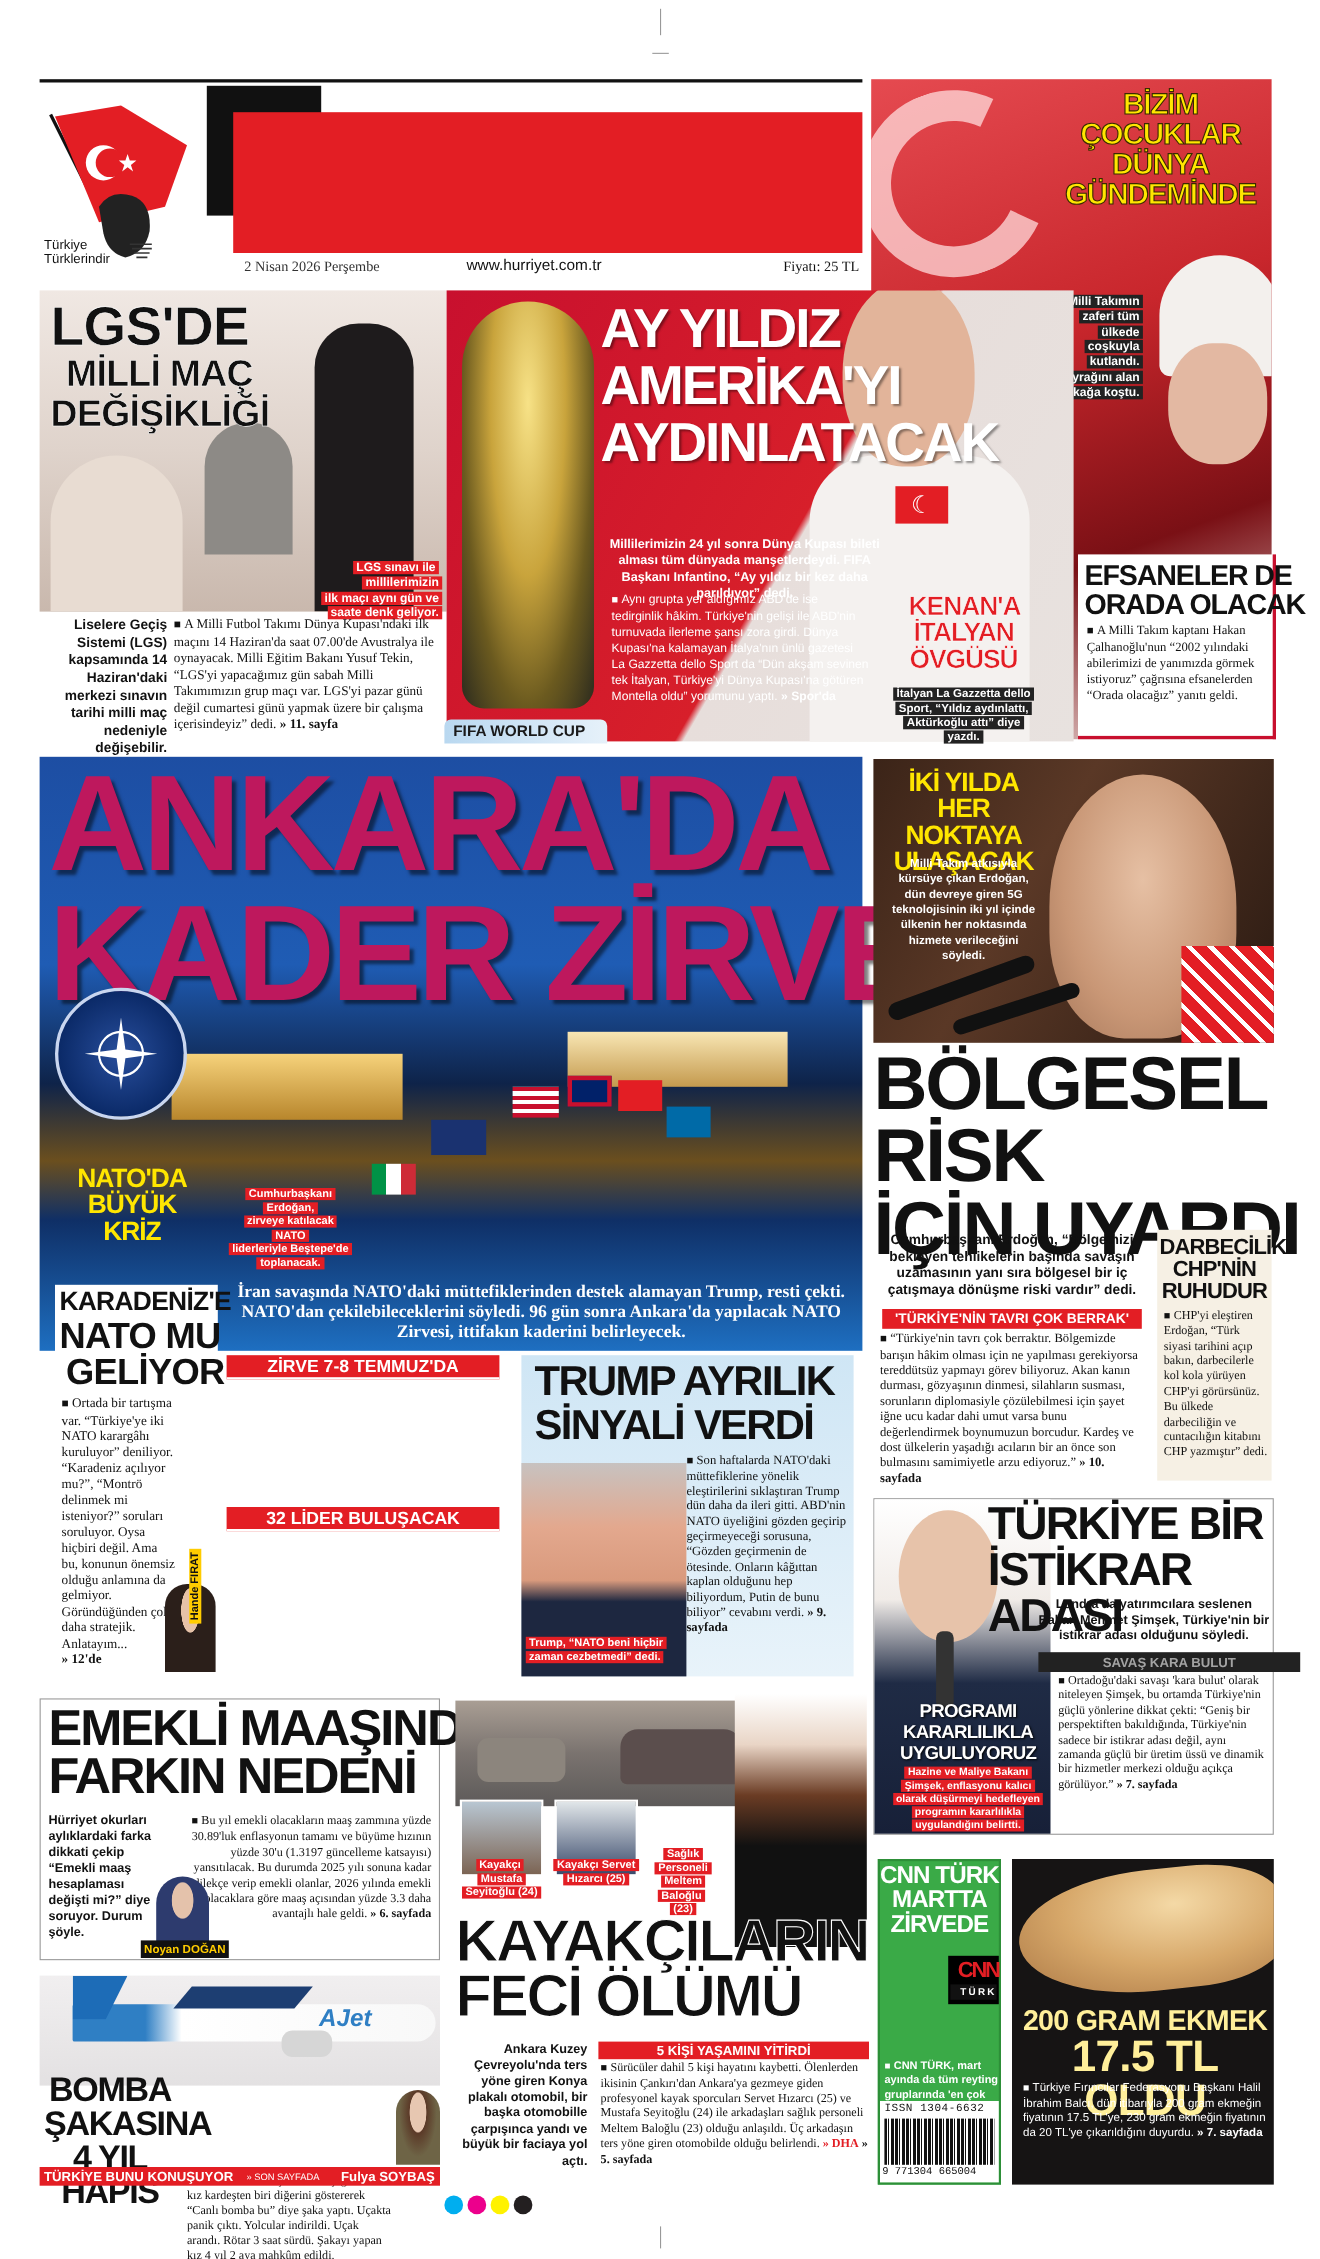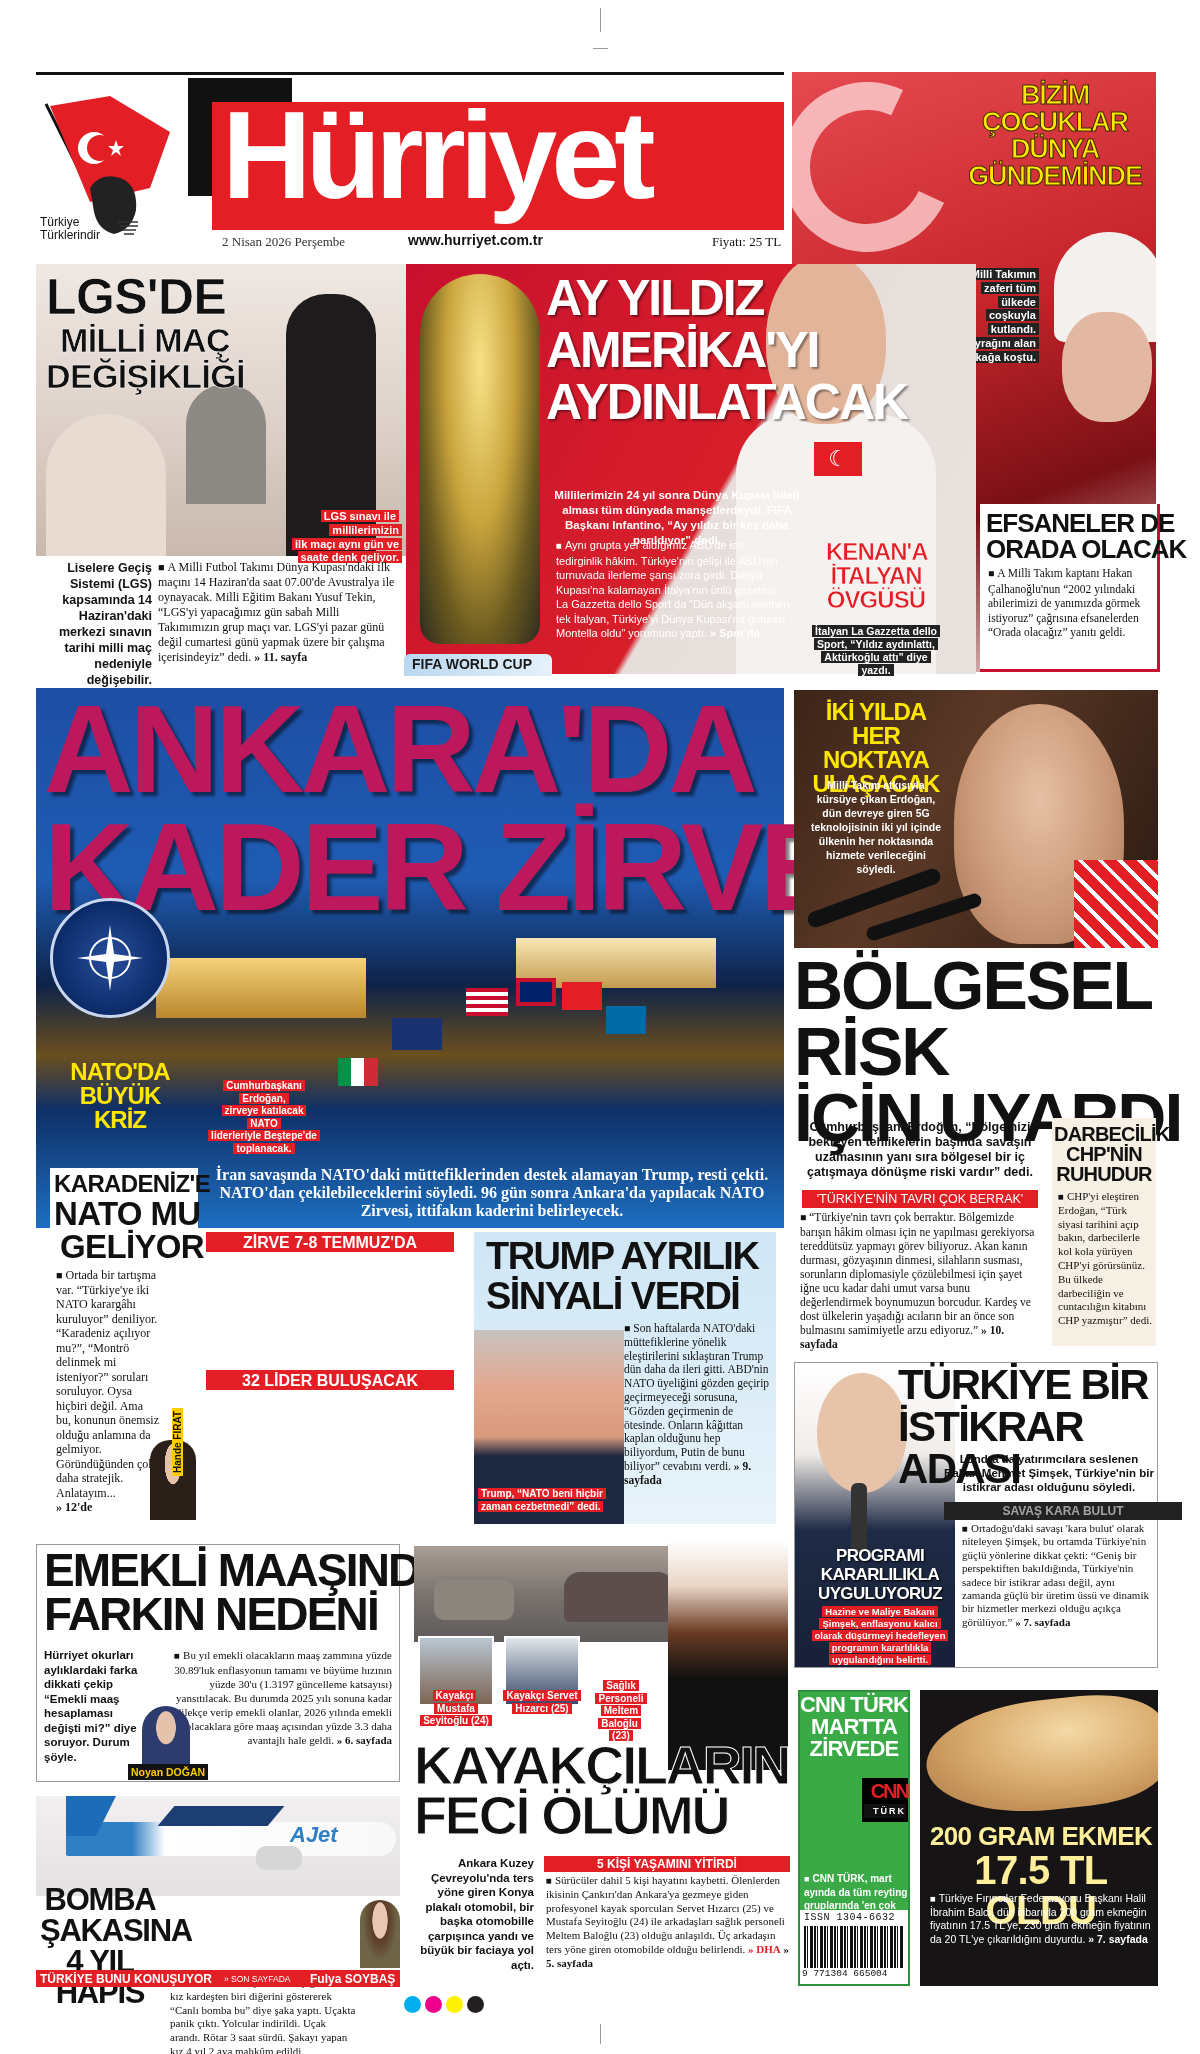--- a/index.html
+++ b/index.html
@@ -41,7 +41,6 @@
 
   <div class="abs" style="left:152px;top:0;width:104px;height:118px;background:#111"></div>
   <div class="abs" style="left:176px;top:24px;width:572px;height:128px;background:#e31e24"></div>
-  <div class="abs cond" style="left:186px;top:12px;font-size:124px;line-height:130px;color:#fff;font-weight:900;letter-spacing:-6px">Hürriyet</div>
   <div class="abs serif" style="left:186px;top:156px;font-size:13px;color:#333">2 Nisan 2026 Perşembe</div>
   <div class="abs" style="left:372px;top:154px;font-size:14px;font-weight:bold">www.hurriyet.com.tr</div>
   <div class="abs serif" style="left:676px;top:156px;font-size:13px">Fiyatı: 25 TL</div>

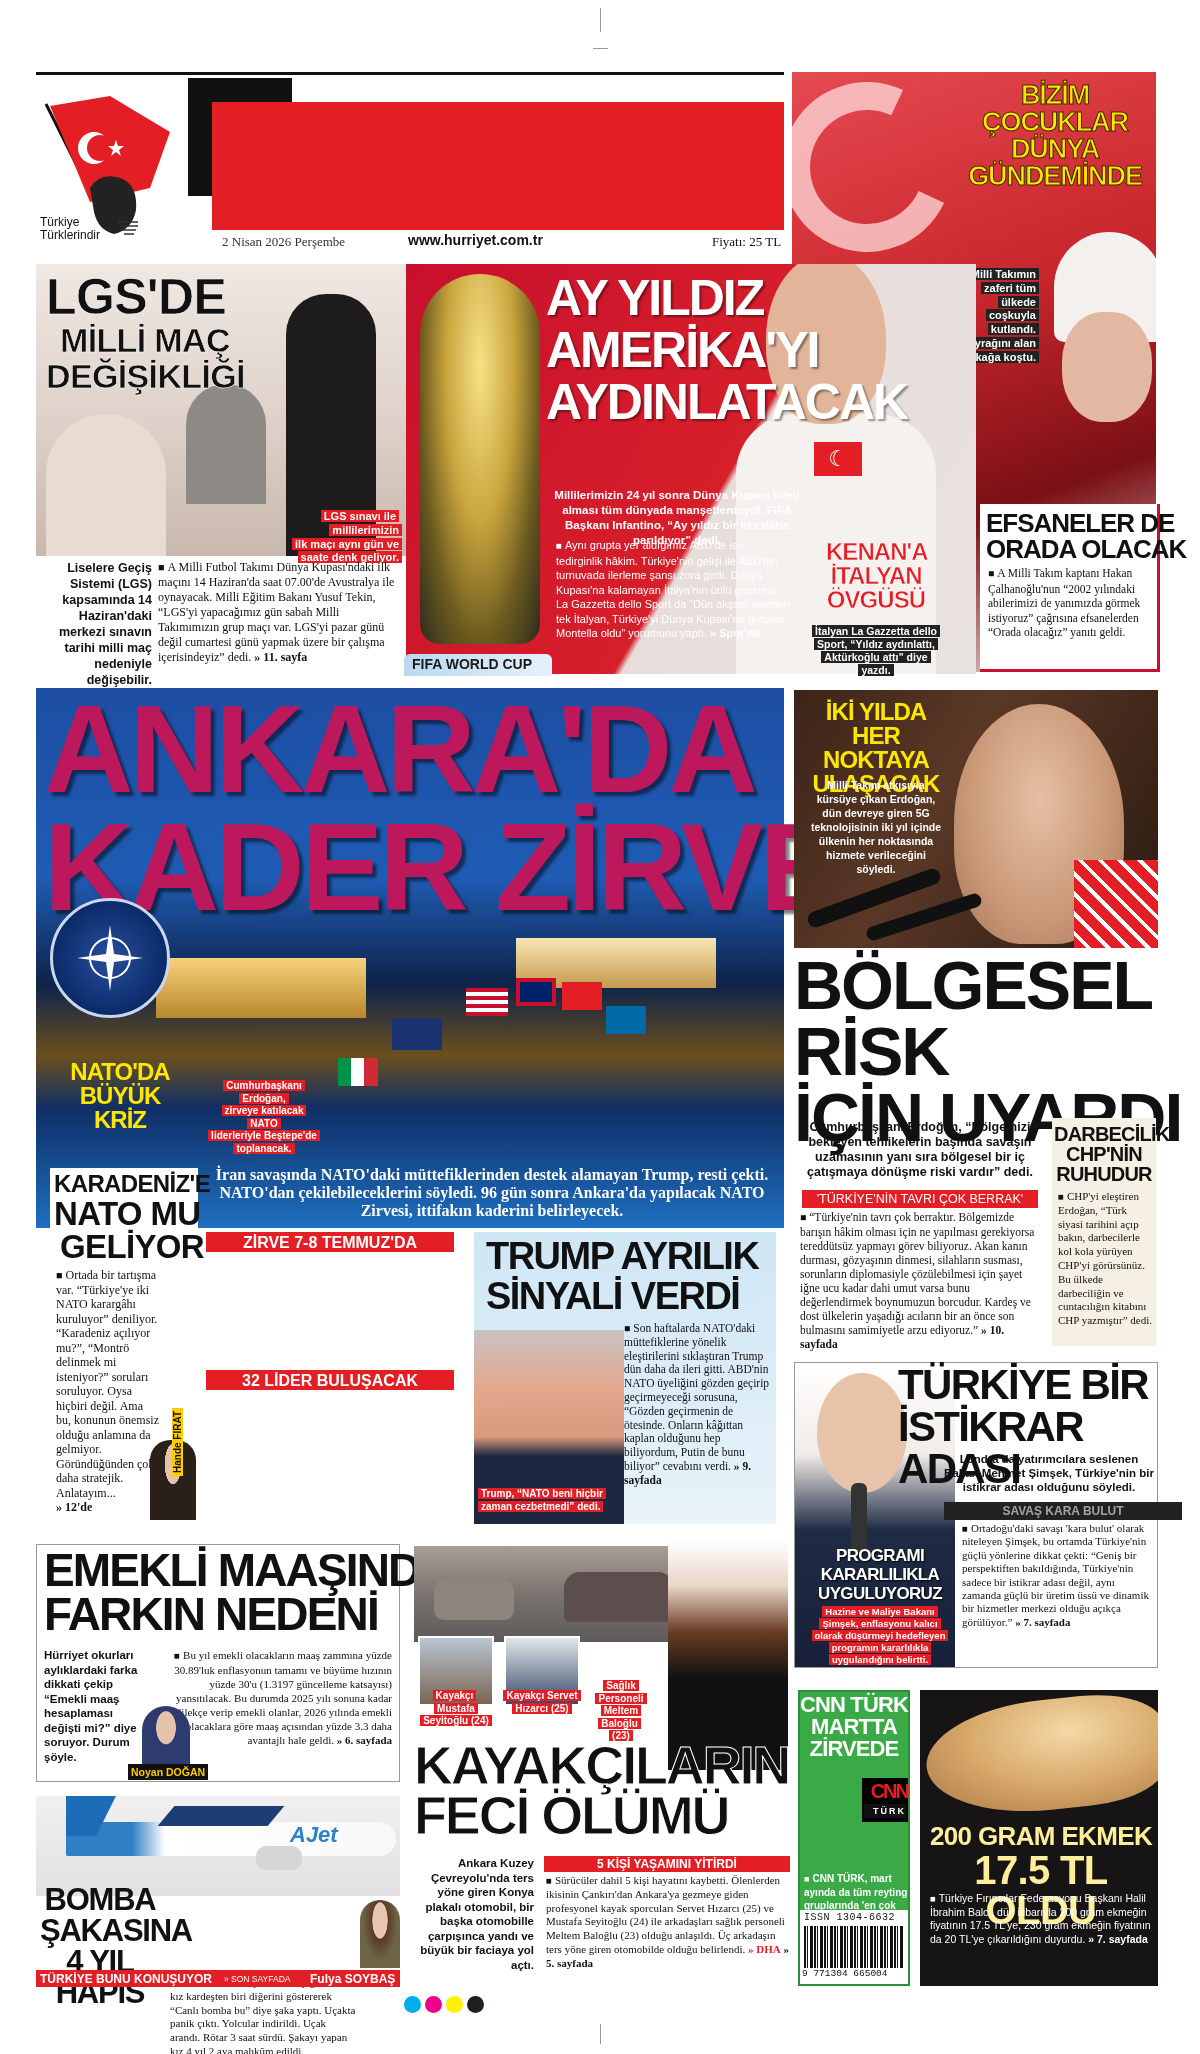--- a/index.html
+++ b/index.html
@@ -42,7 +42,7 @@
   <div class="abs" style="left:152px;top:0;width:104px;height:118px;background:#111"></div>
   <div class="abs" style="left:176px;top:24px;width:572px;height:128px;background:#e31e24"></div>
   <div class="abs serif" style="left:186px;top:156px;font-size:13px;color:#333">2 Nisan 2026 Perşembe</div>
-  <div class="abs" style="left:372px;top:154px;font-size:14px;font-weight:bold">www.hurriyet.com.tr</div>
+  <div class="abs" style="left:388px;top:154px;font-size:14px;font-weight:normal">www.hurriyet.com.tr</div>
   <div class="abs serif" style="left:676px;top:156px;font-size:13px">Fiyatı: 25 TL</div>
 </div>
 

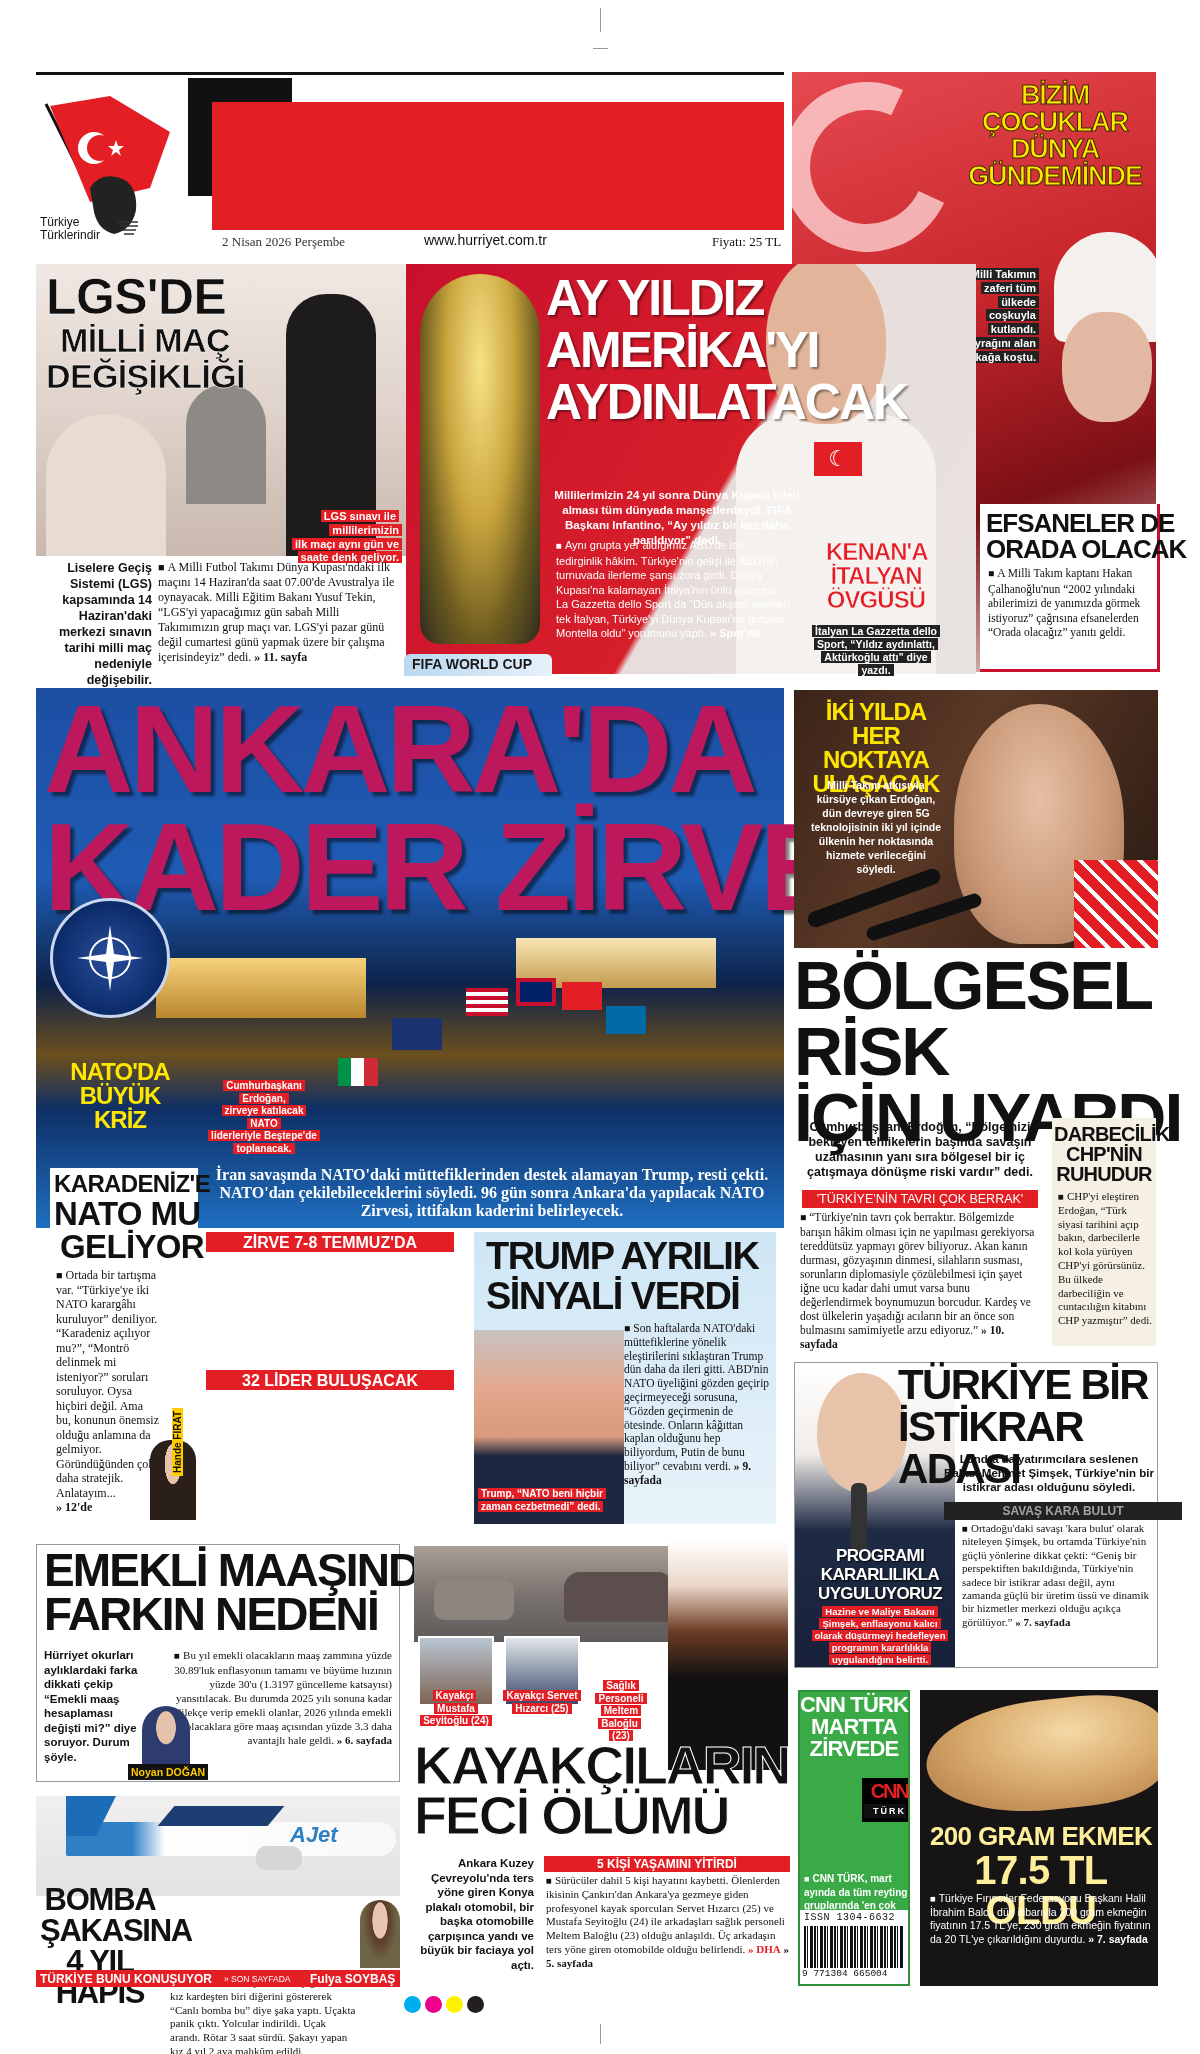--- a/index.html
+++ b/index.html
@@ -214,7 +214,7 @@
   <div>İÇİN UYARDI</div>
 </div>
 <div class="abs" style="left:802px;top:1120px;width:236px;text-align:center;font-size:12.5px;line-height:15px;font-weight:bold">Cumhurbaşkanı Erdoğan, “Bölgemizi bekleyen tehlikelerin başında savaşın uzamasının yanı sıra bölgesel bir iç çatışmaya dönüşme riski vardır” dedi.</div>
-<div class="abs" style="left:802px;top:1190px;width:236px;height:18px;background:#e31e24;color:#fff;text-align:center;font-size:12.5px;font-weight:normal;line-height:18px">'TÜRKİYE'NİN TAVRI ÇOK BERRAK'</div>
+<div class="abs" style="left:802px;top:1190px;width:236px;height:18px;background:#e31e24;color:#fff;text-align:center;font-size:12.5px;font-weight:bold;line-height:18px">'TÜRKİYE'NİN TAVRI ÇOK BERRAK'</div>
 <div class="abs serif" style="left:800px;top:1210px;width:240px;font-size:11.5px;line-height:14px">
   <span class="bul">“Türkiye'nin tavrı çok berraktır. Bölgemizde barışın hâkim olması için ne yapılması gerekiyorsa tereddütsüz yapmayı görev biliyoruz. Akan kanın durması, gözyaşının dinmesi, silahların susması, sorunların diplomasiyle çözülebilmesi için şayet iğne ucu kadar dahi umut varsa bunu değerlendirmek boynumuzun borcudur. Kardeş ve dost ülkelerin yaşadığı acıların bir an önce son bulmasını samimiyetle arzu ediyoruz.”</span>
   <span class="more">» 10. sayfada</span>

